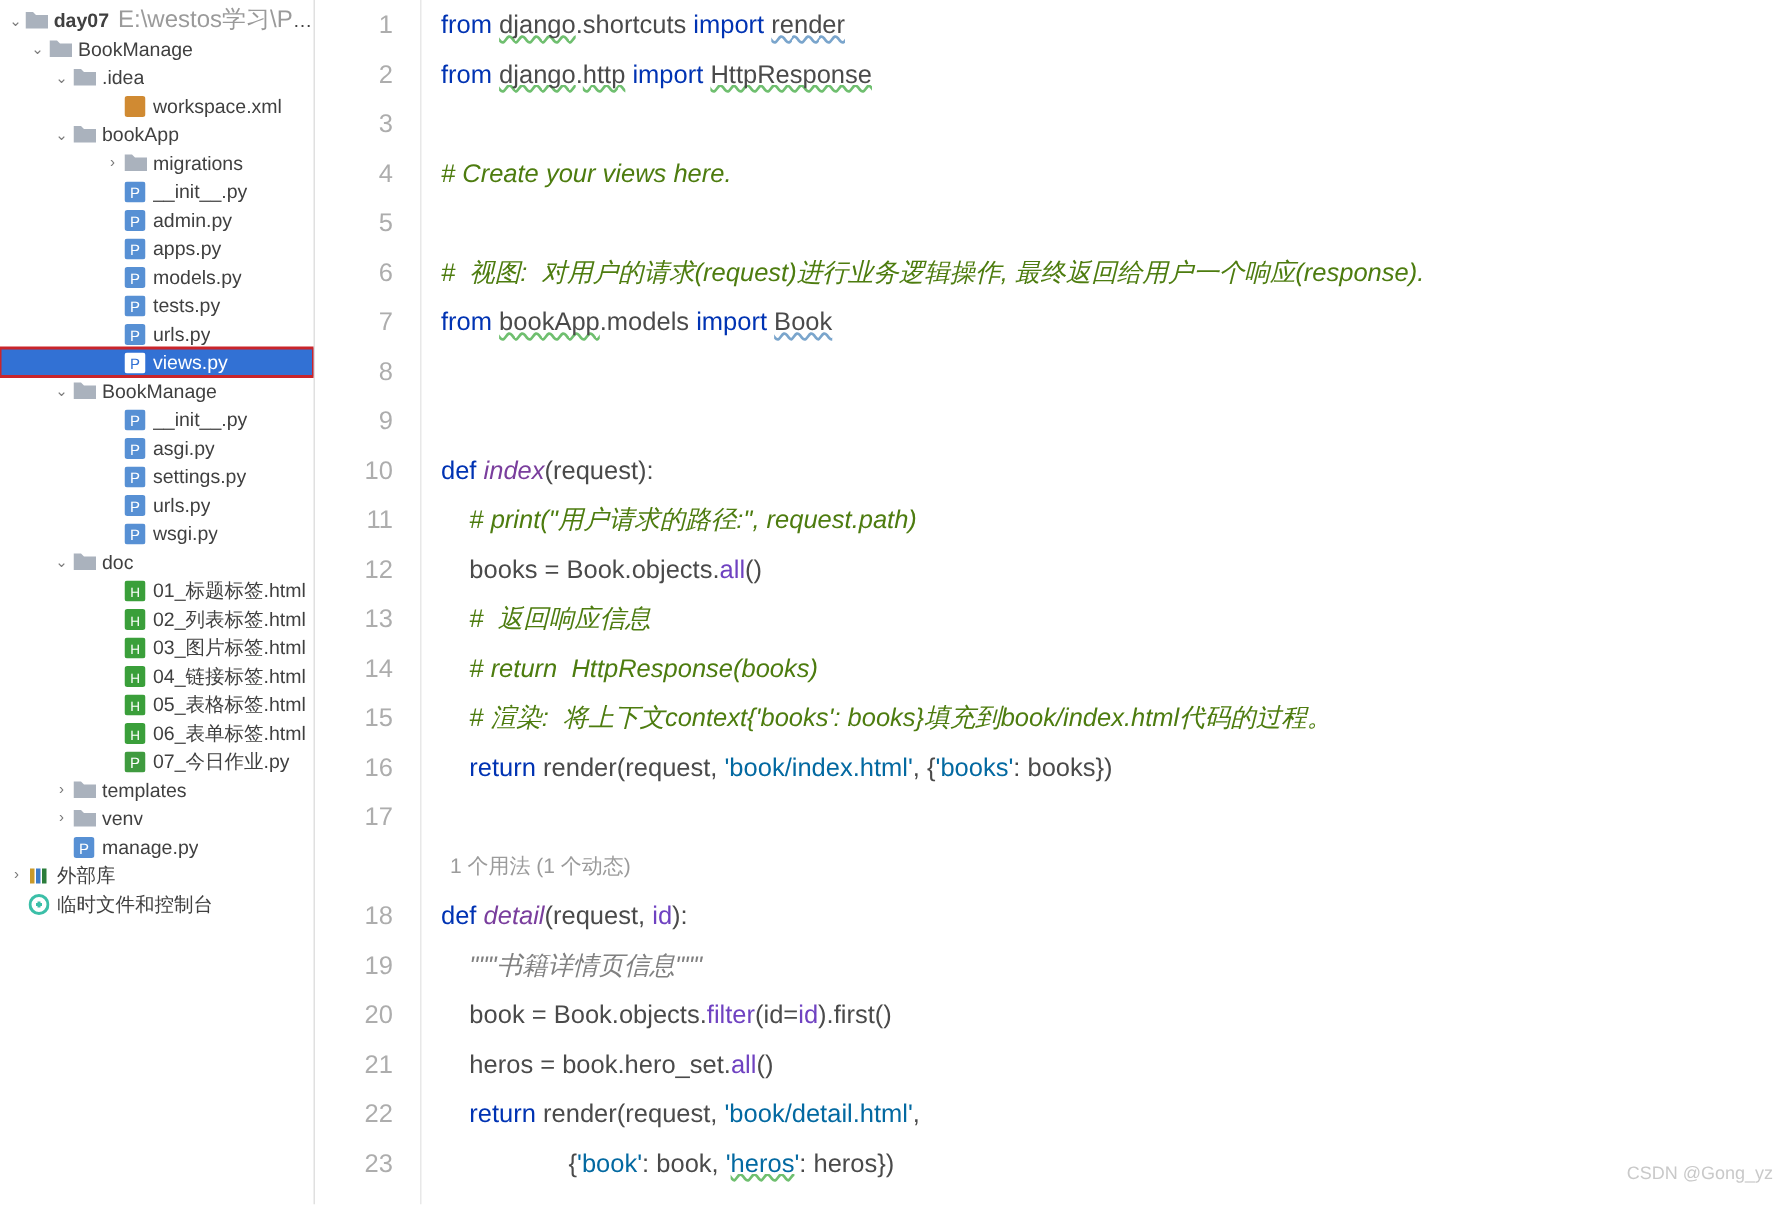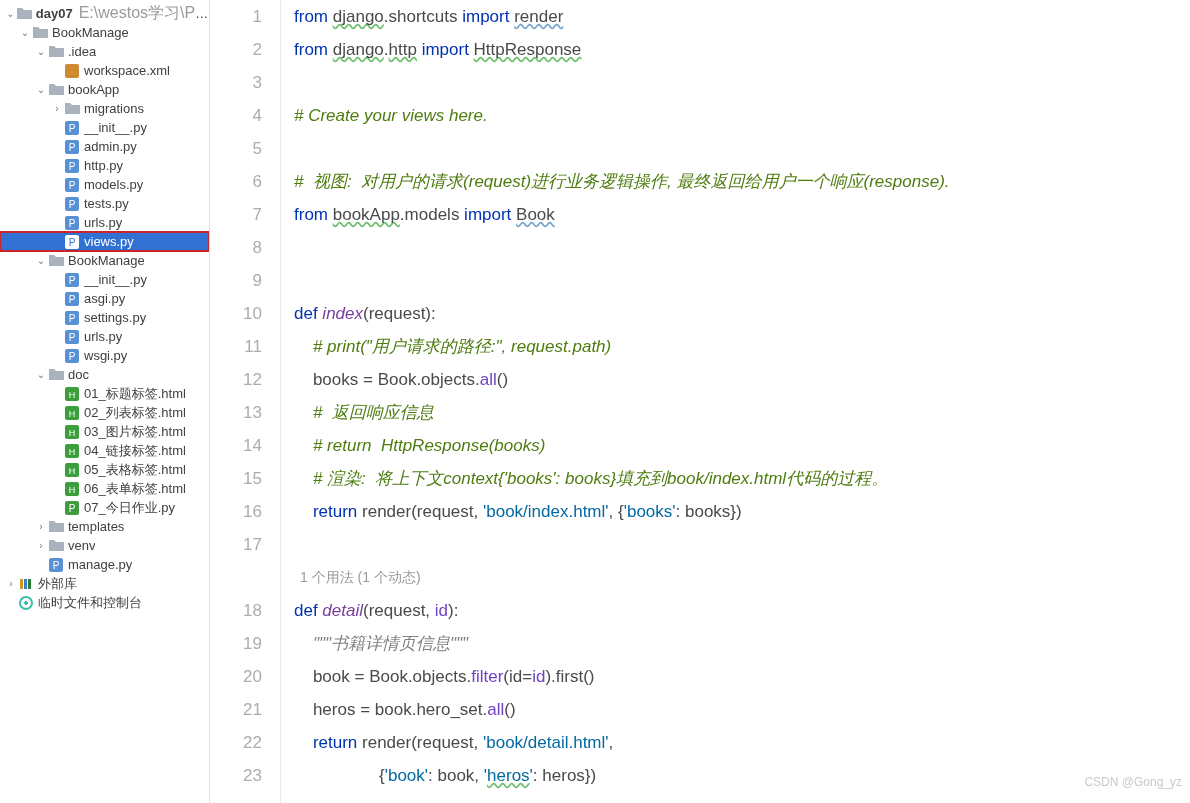--- a/index.html
+++ b/index.html
@@ -22,7 +22,7 @@
 .ico.img { color:#b07400; }
 .lbl { overflow:hidden; text-overflow:ellipsis; }
 .lbl .dim { color:#9a9a9a; margin-left:6px; font-size:16px; }
-.i0{padding-left:4px}.i1{padding-left:18px}.i2{padding-left:34px}.i3{padding-left:50px}
+.i0{padding-left:4px}.i1{padding-left:18px}.i2{padding-left:34px}.i3{padding-left:68px}
 
 
 .editor { flex:1; display:flex; background:#fff; font-family:Consolas,"Courier New",monospace; font-size:17px; line-height:33px; position:relative; }

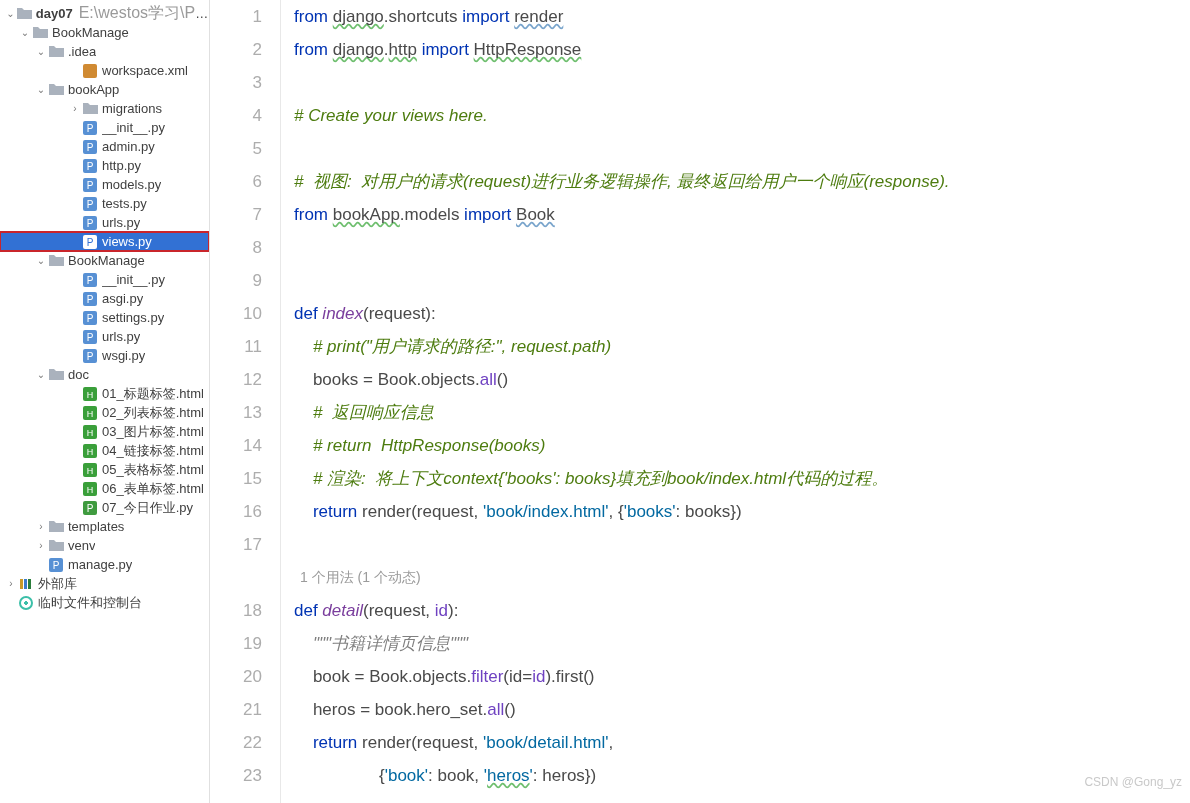--- a/index.html
+++ b/index.html
@@ -134,7 +134,7 @@
             <text x="7" y="11" text-anchor="middle" font-size="10" fill="#fff" font-family="Arial">P</text>
           </svg>
         </span>
-        <span class="lbl">http.py</span>
+        <span class="lbl">apps.py</span>
       </div>
       <div class="tree-row i3">
         <span class="tog"></span>

